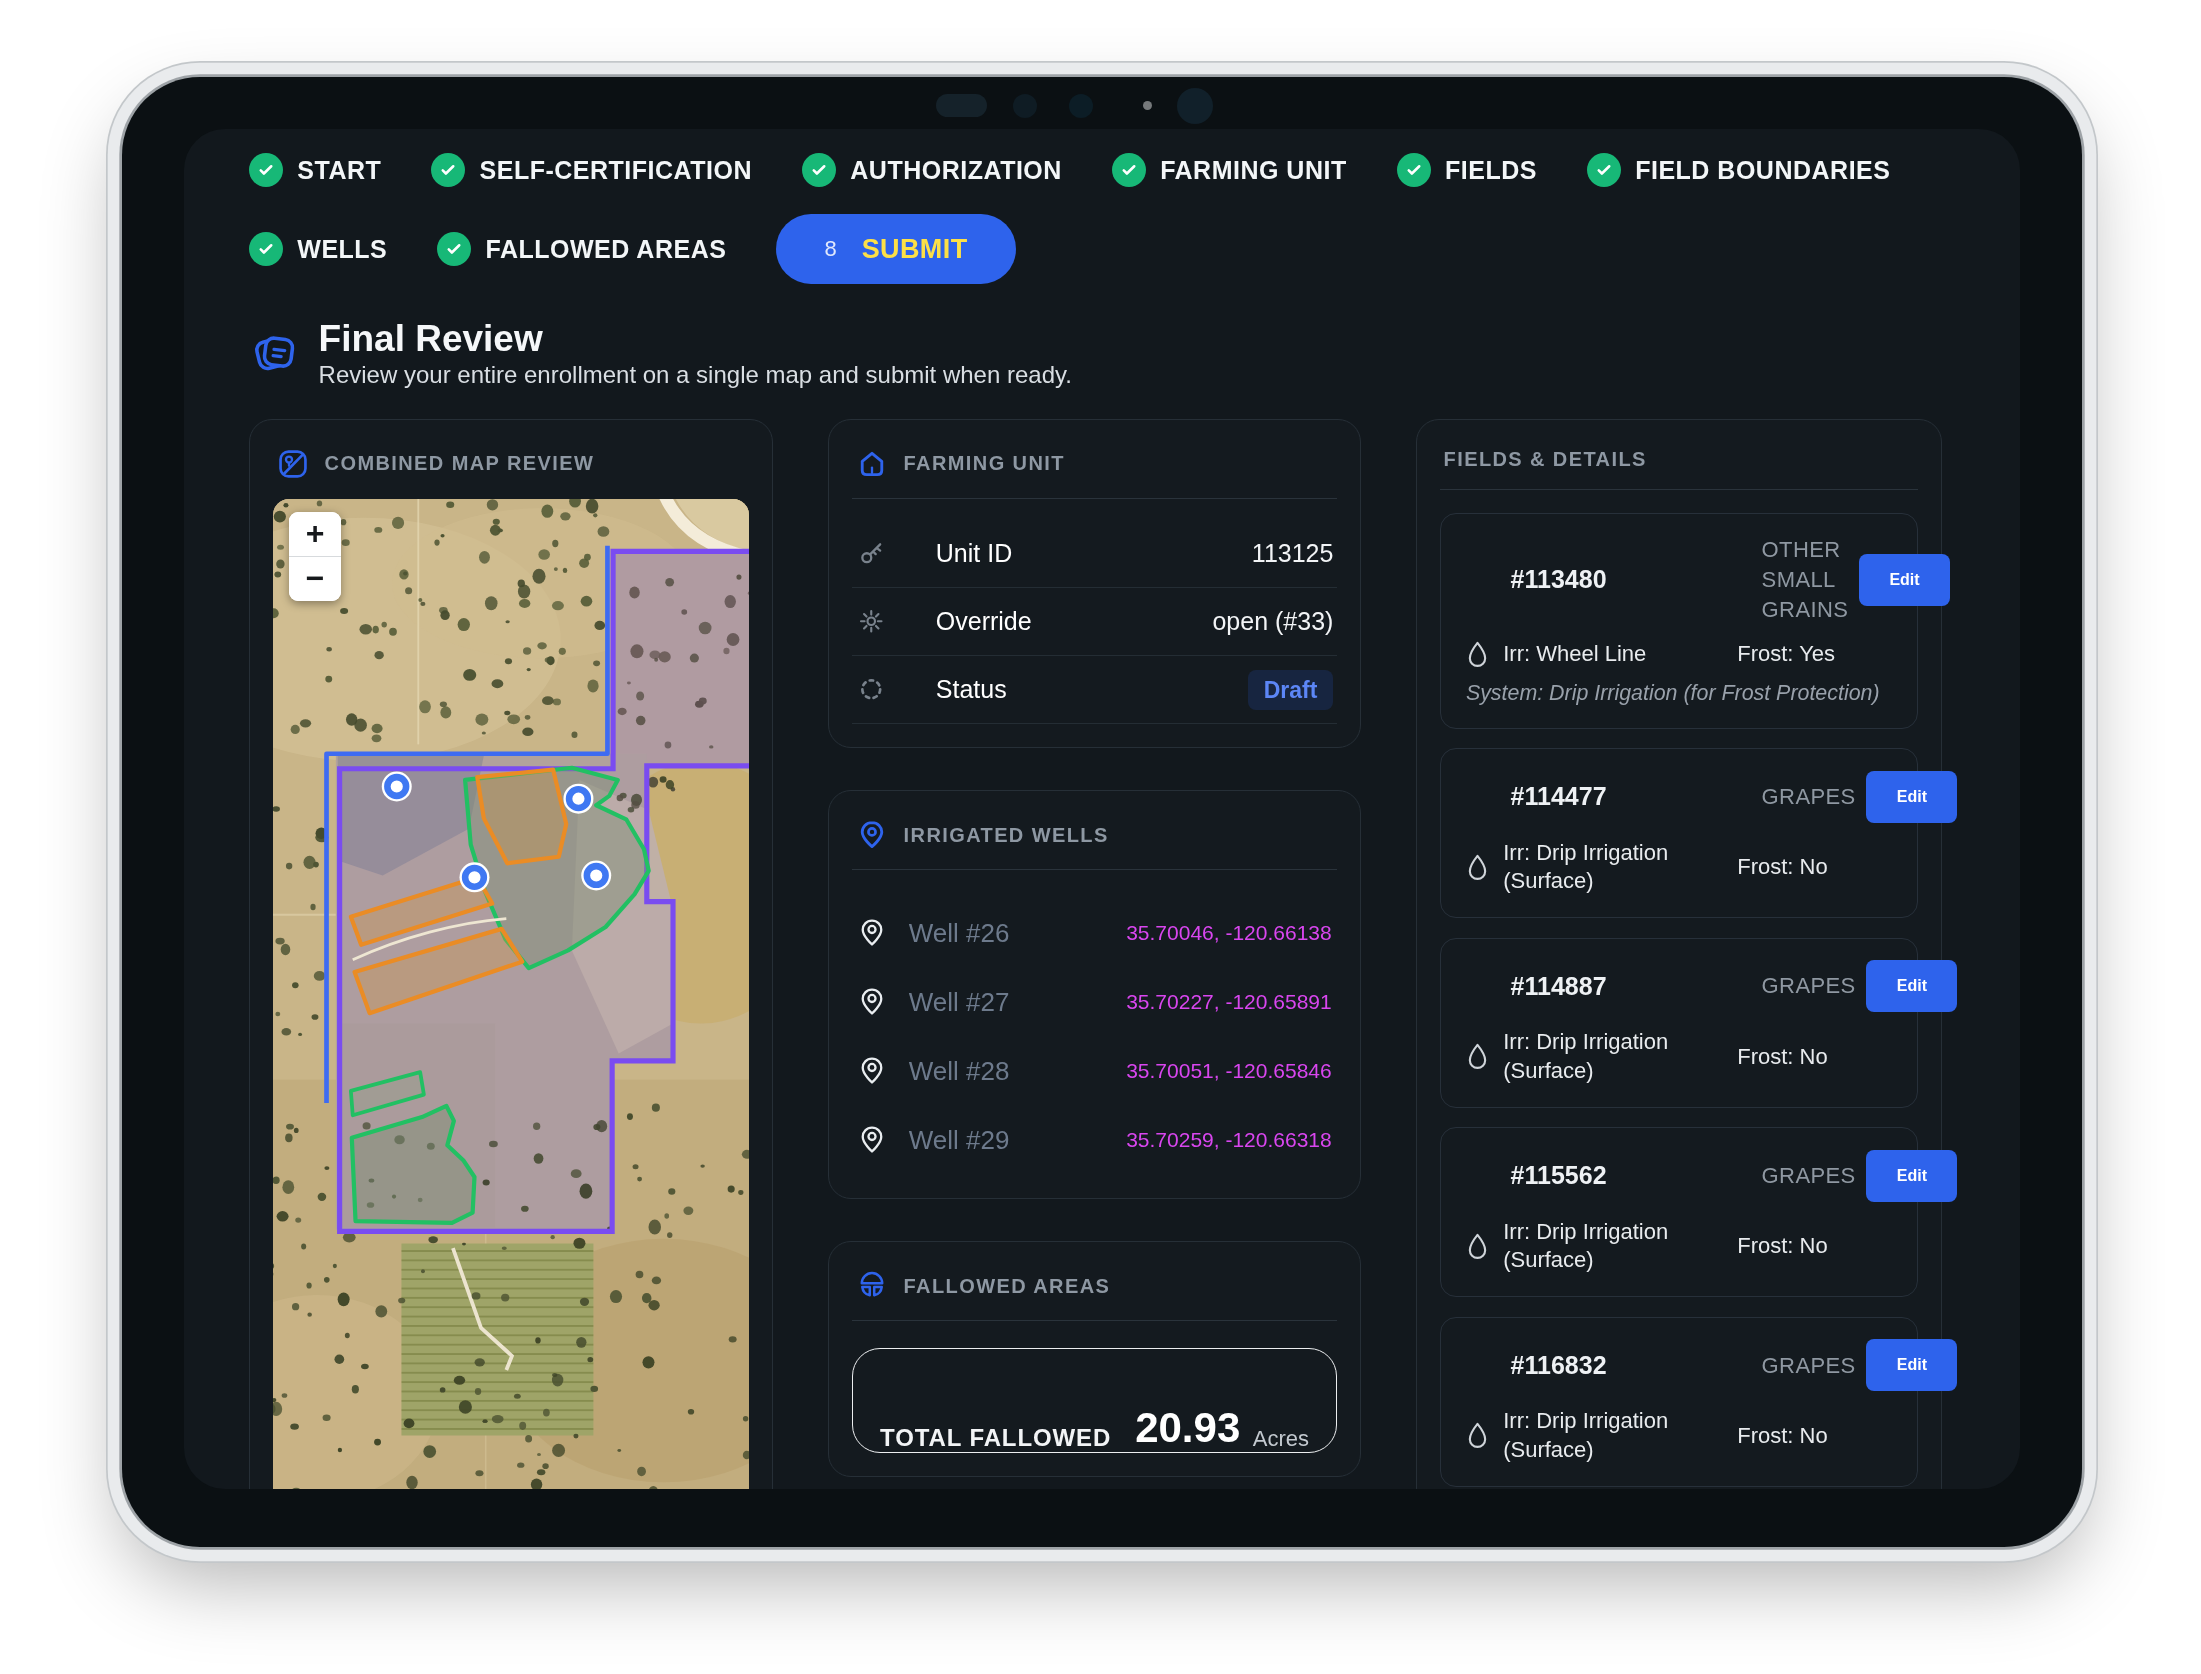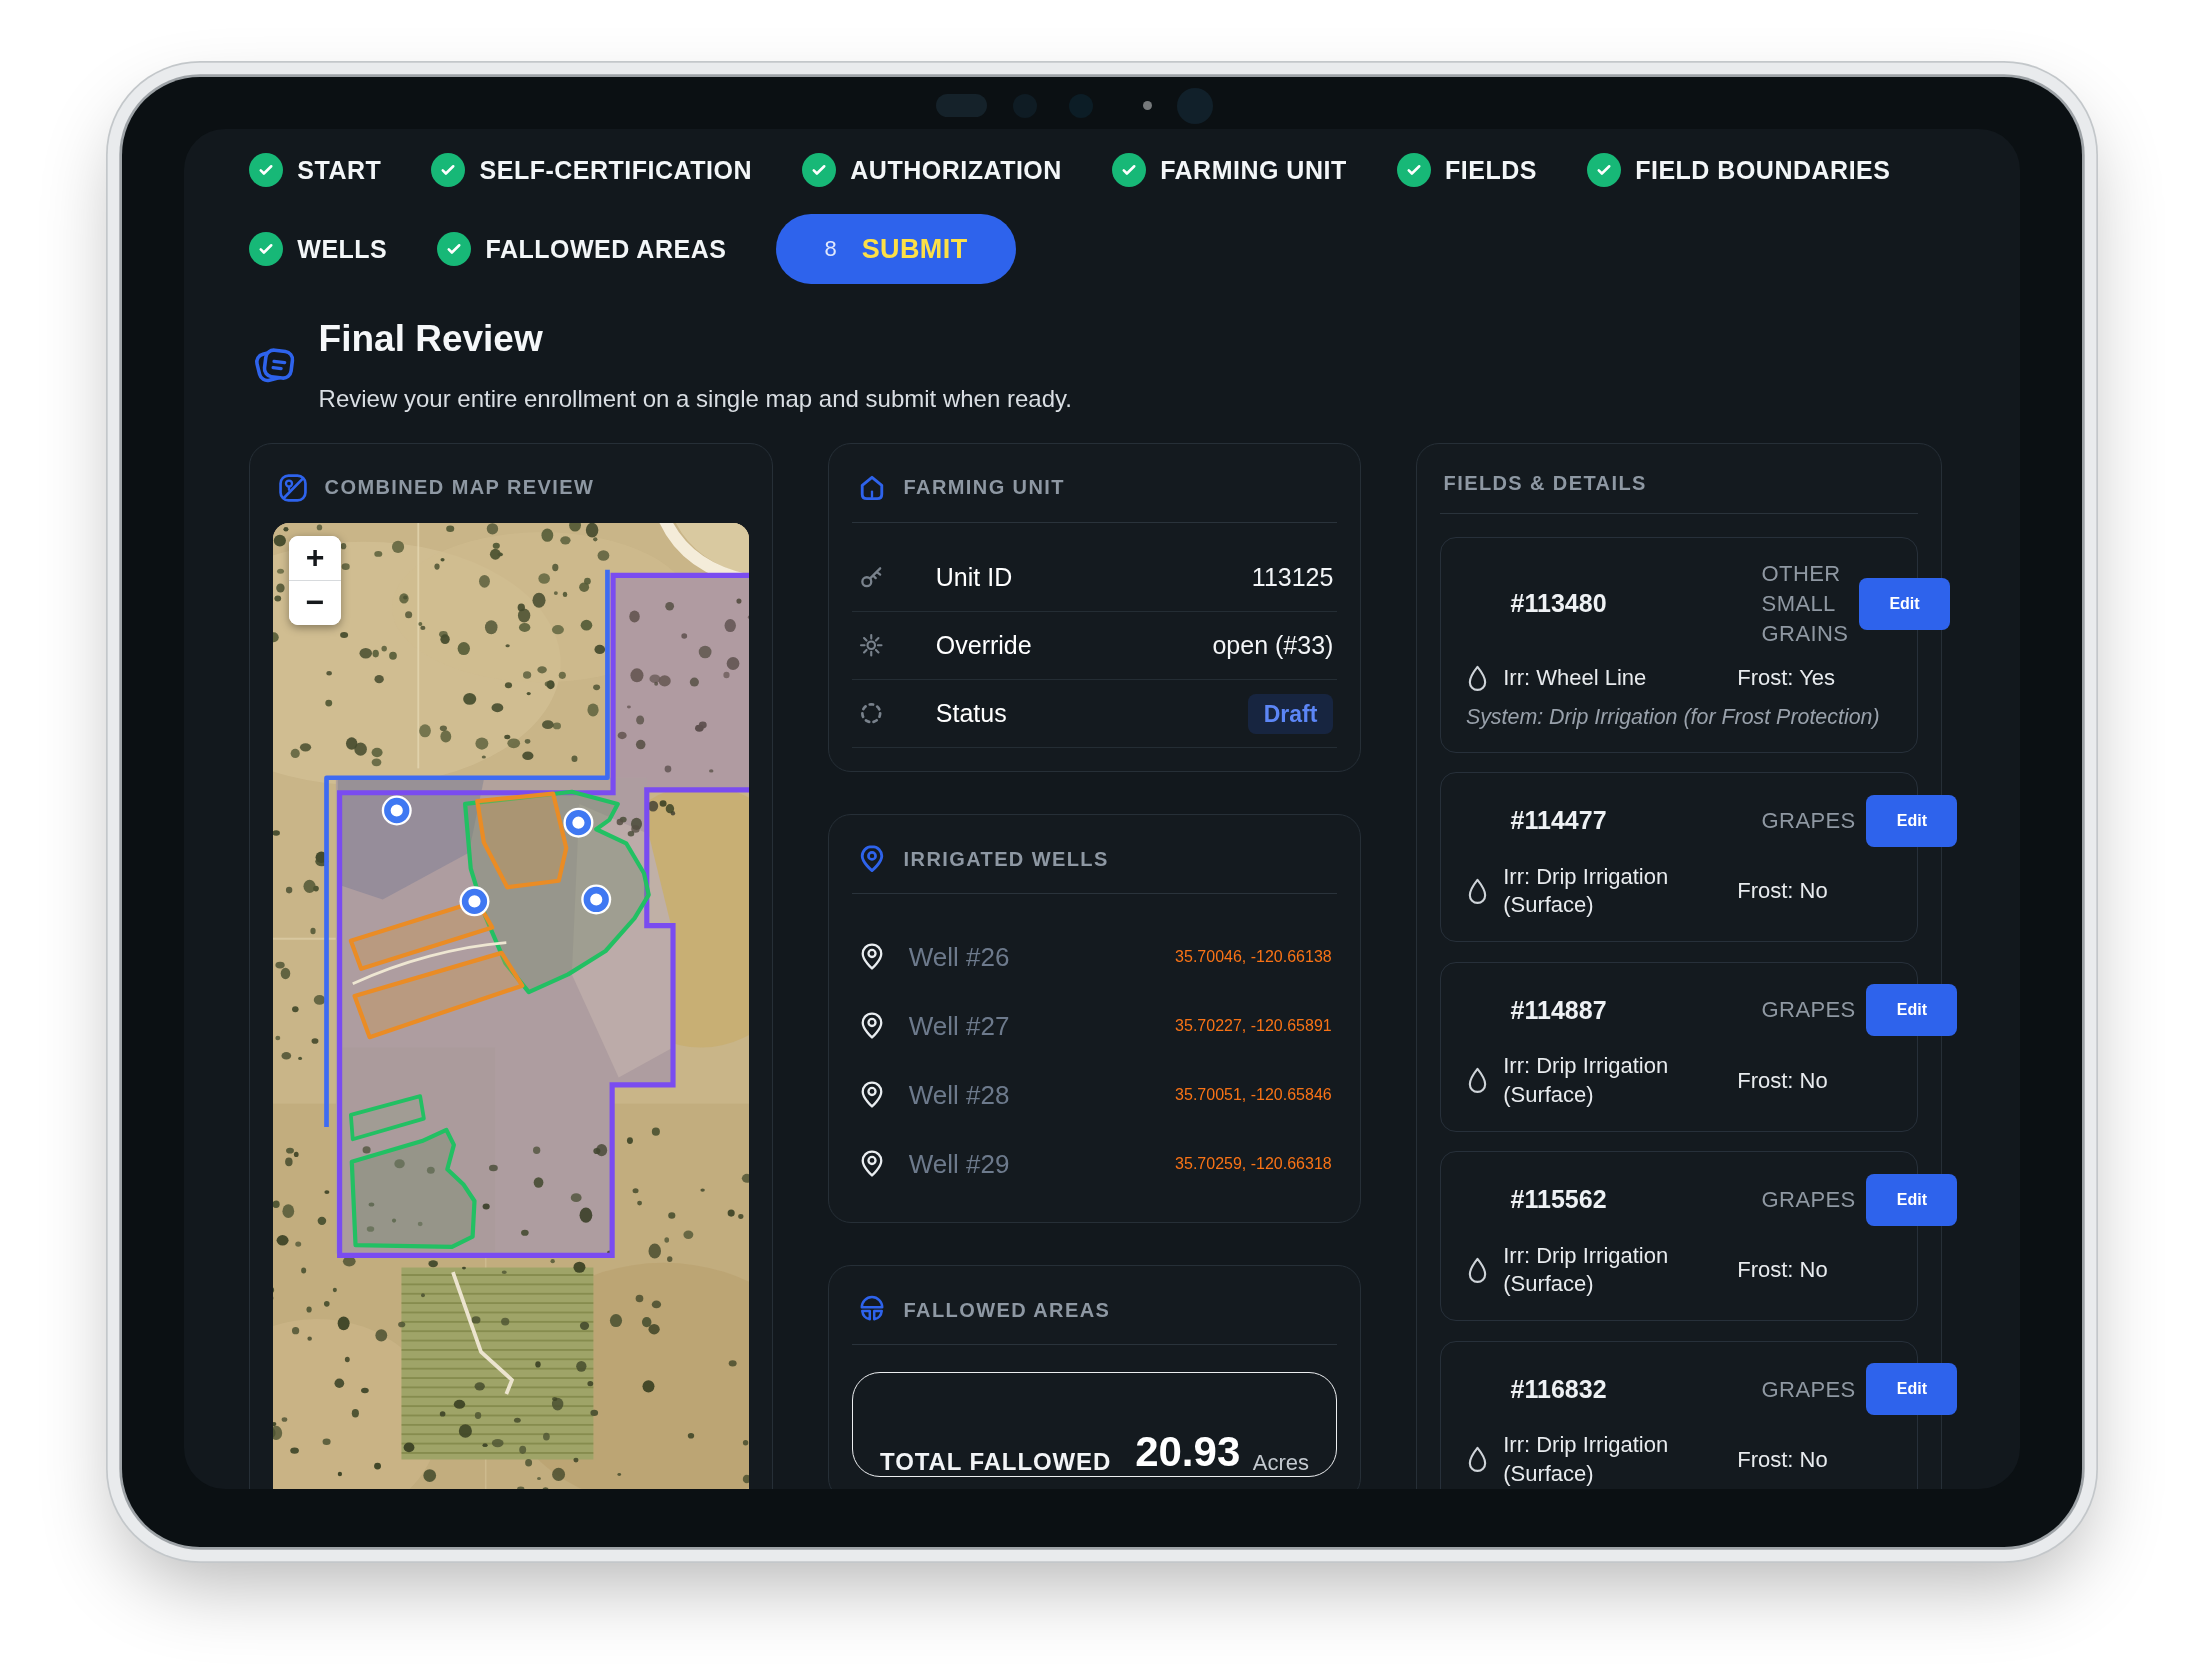--- a/index.html
+++ b/index.html
@@ -36,7 +36,7 @@
   .page-head{display:flex;align-items:center;gap:19.6px;margin-top:34px;}
   .page-head-icon{width:50px;height:50px;flex:0 0 auto;}
   .page-title{font-size:37px;font-weight:600;color:#f5f7f9;line-height:1.15;}
-  .page-sub{font-size:24px;color:#d9dee3;margin-top:24px;font-weight:400;}
+  .page-sub{font-size:24px;color:#d9dee3;margin-top:0;font-weight:400;}
 
   
   .cols{display:flex;gap:55px;margin-top:30px;align-items:flex-start;}

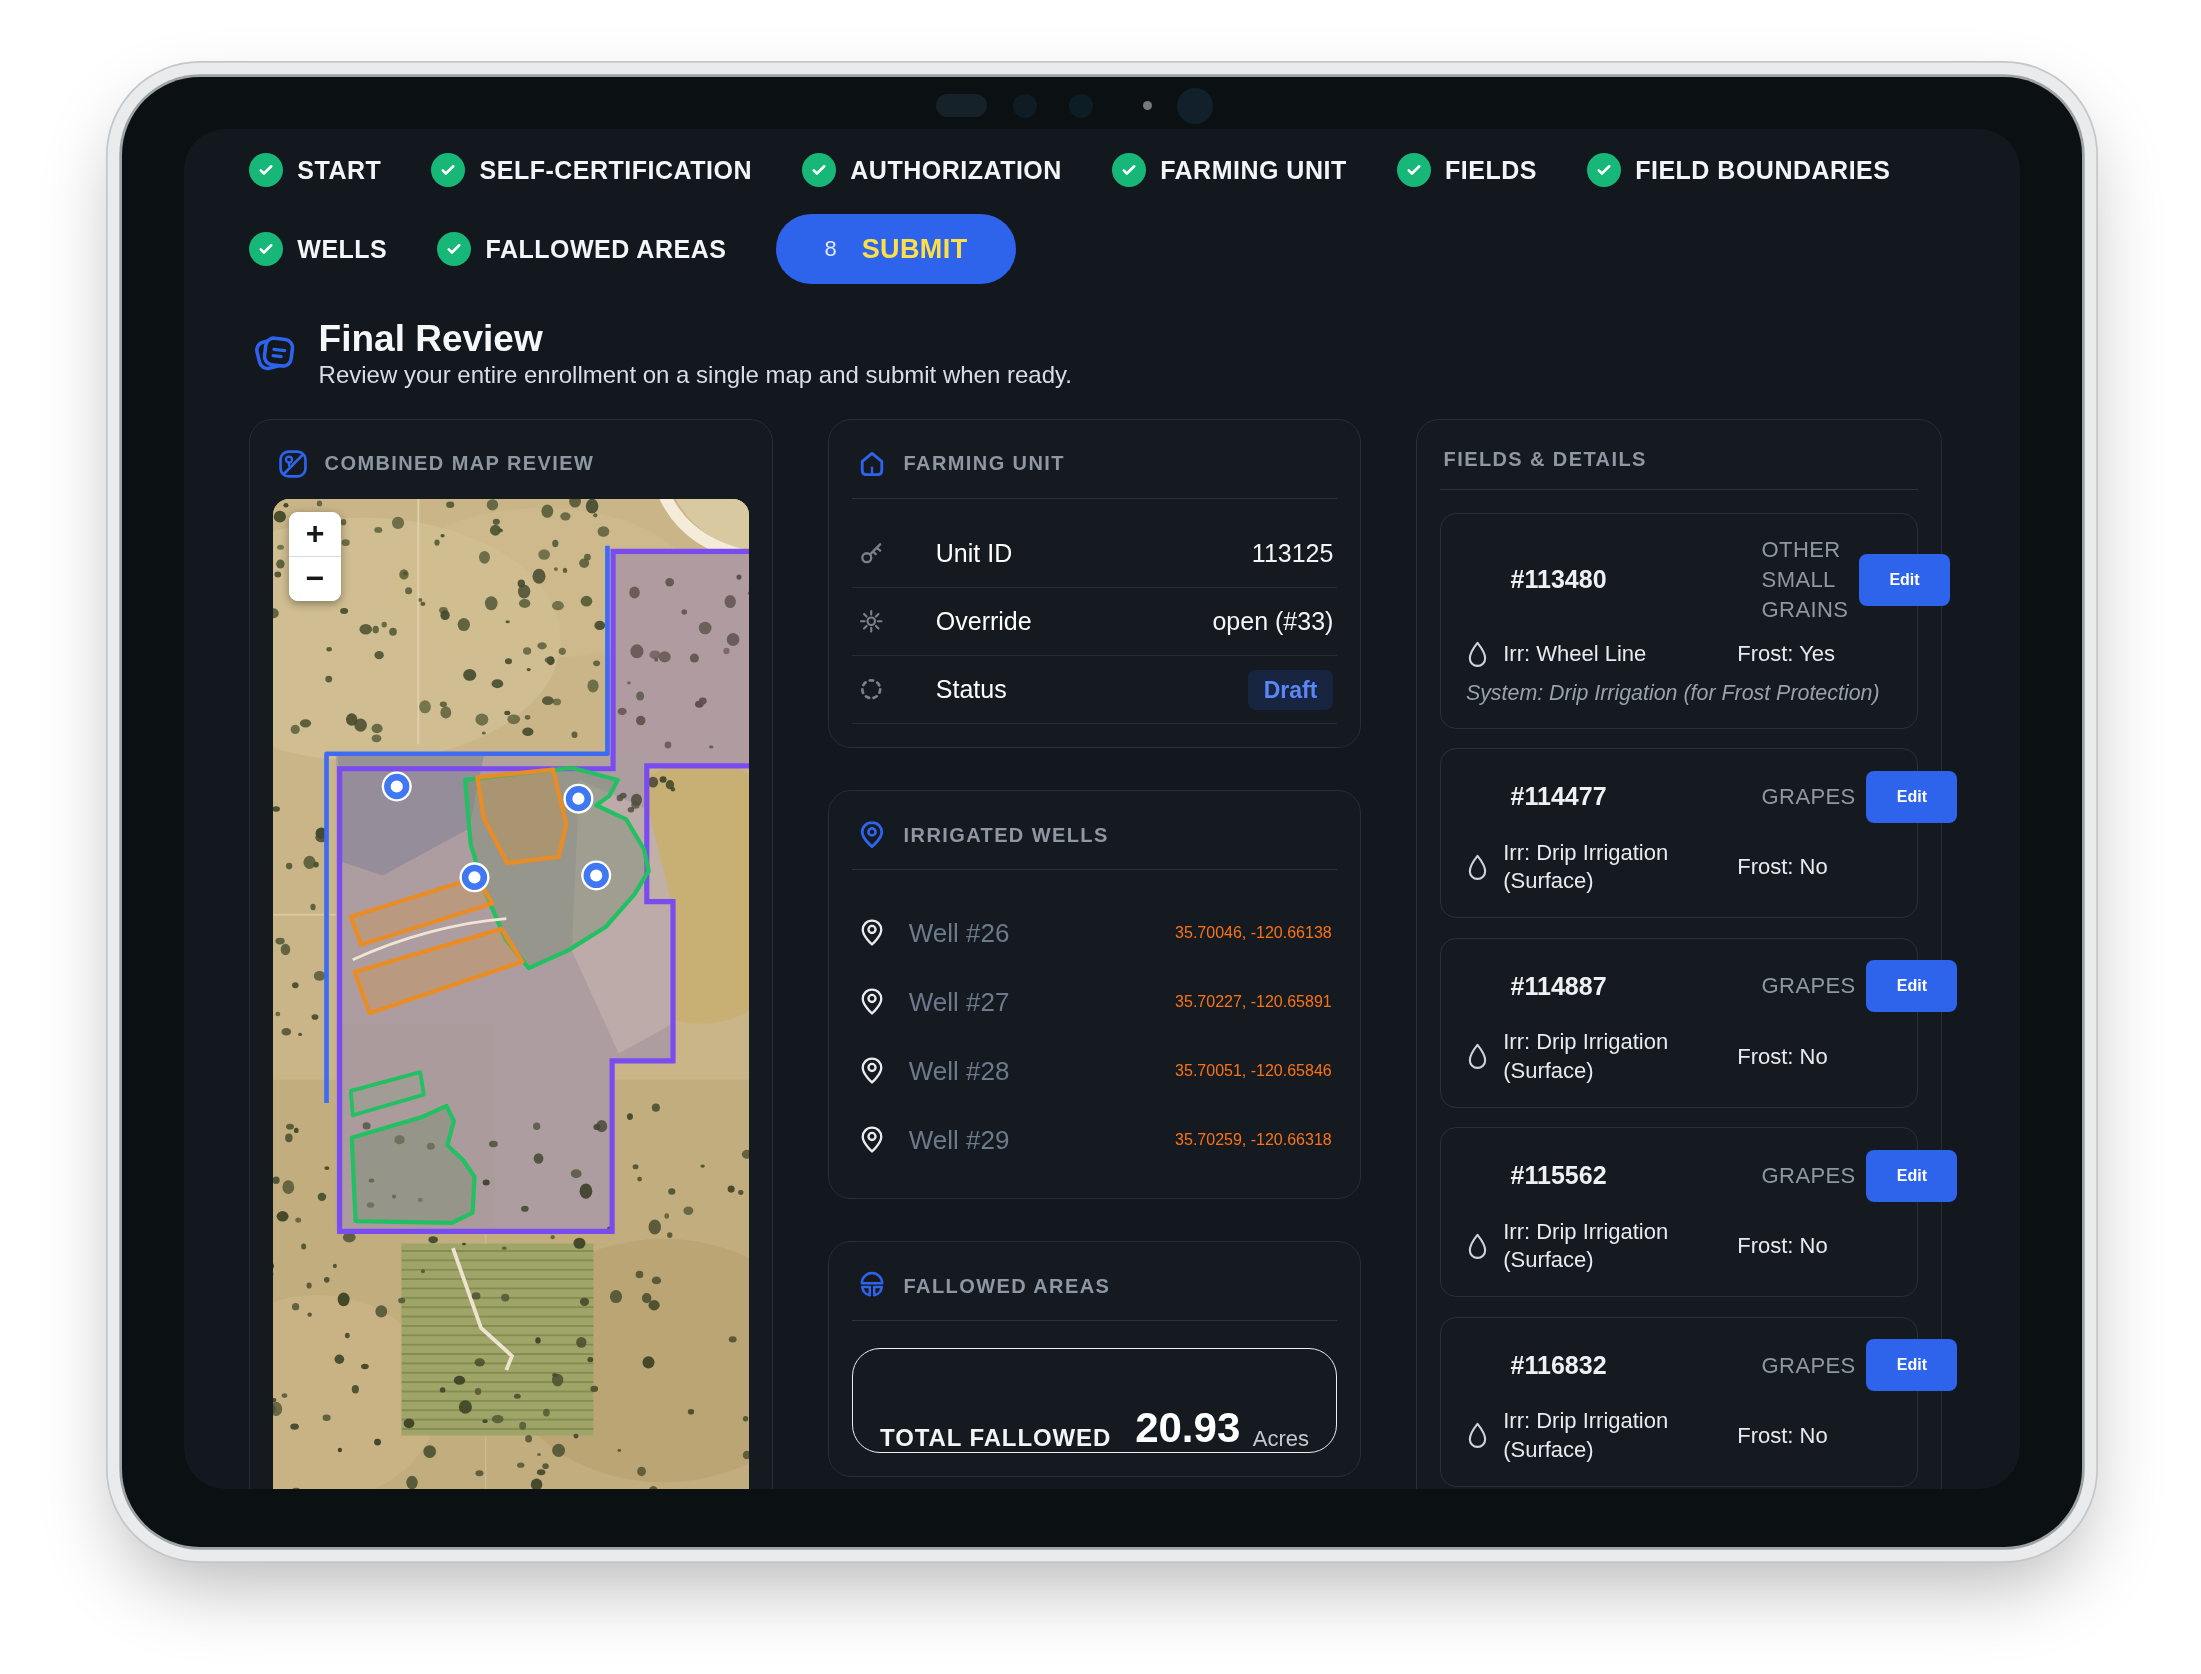--- a/index.html
+++ b/index.html
@@ -75,7 +75,7 @@
   .well-row{display:flex;align-items:center;height:69px;padding:0 5.3px;}
   .well-row .picon{width:30px;height:30px;color:#e9edf0;flex:0 0 auto;}
   .well-name{font-size:26px;color:#6d7a8c;margin-left:21.4px;font-weight:500;}
-  .well-coords{margin-left:auto;font-size:16px;color:#f97316;}
+  .well-coords{margin-left:auto;font-size:21px;color:#d946ef;}
 
   
   .total-box{margin-top:27px;border:1.8px solid #eceef0;border-radius:28px;height:105px;

